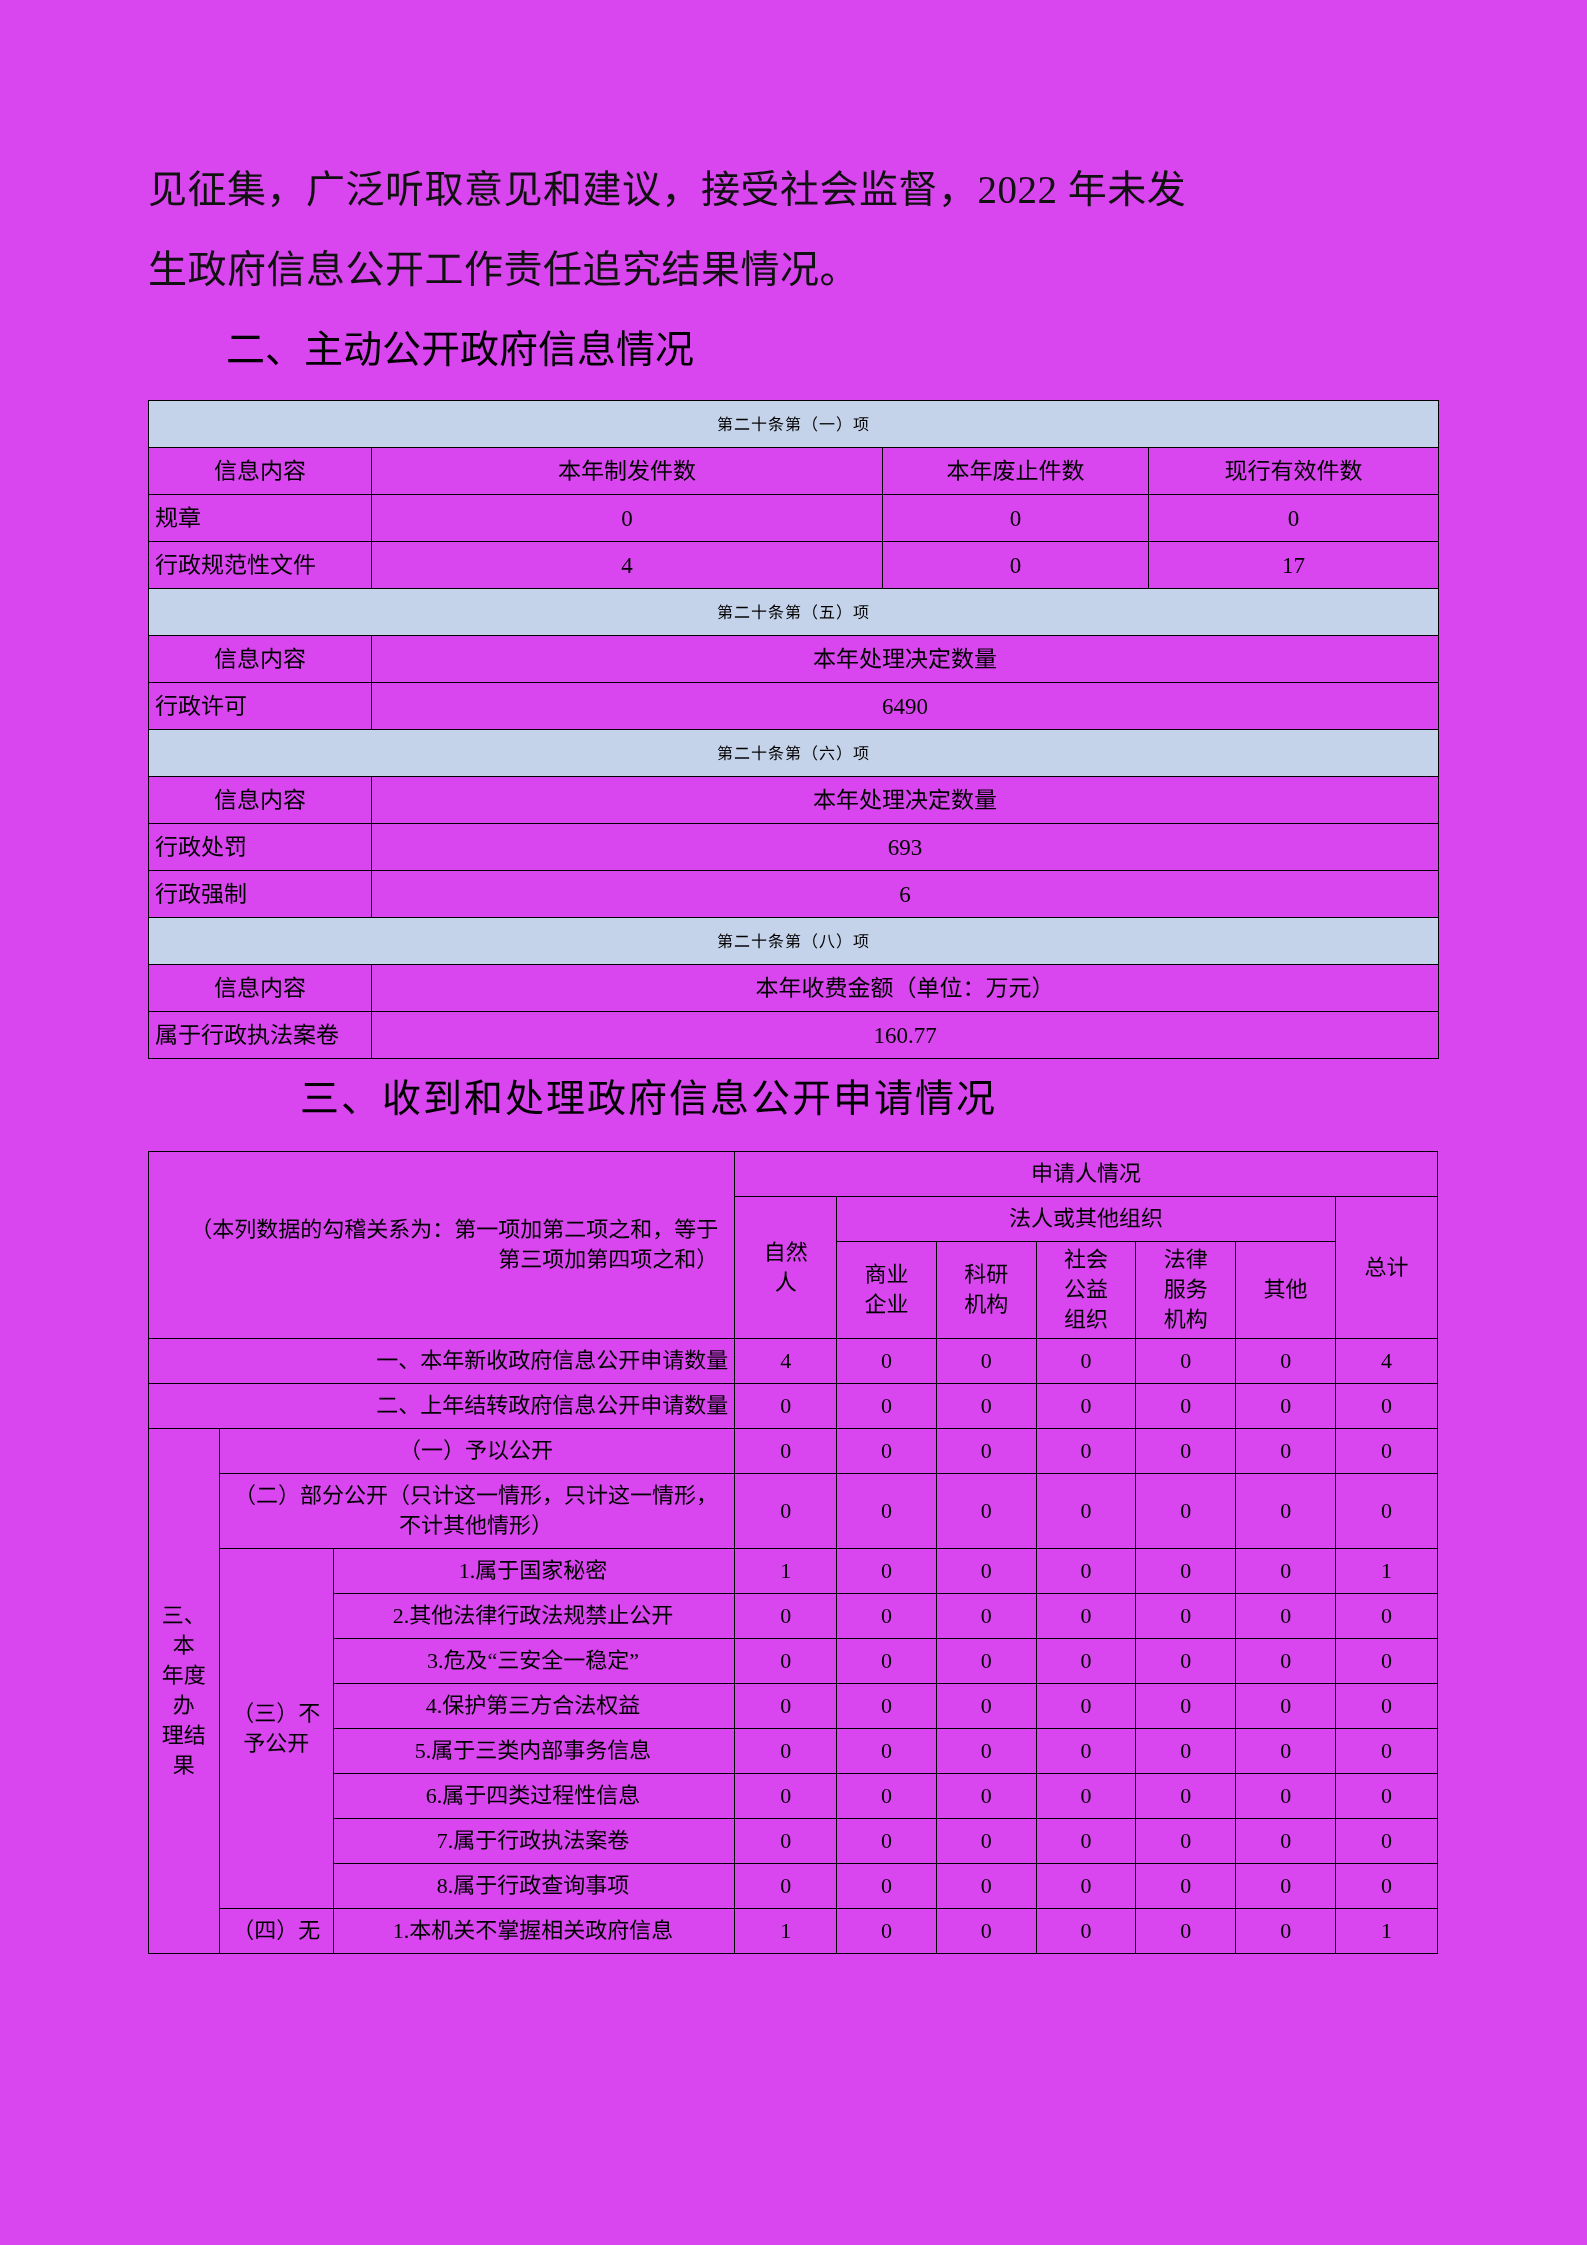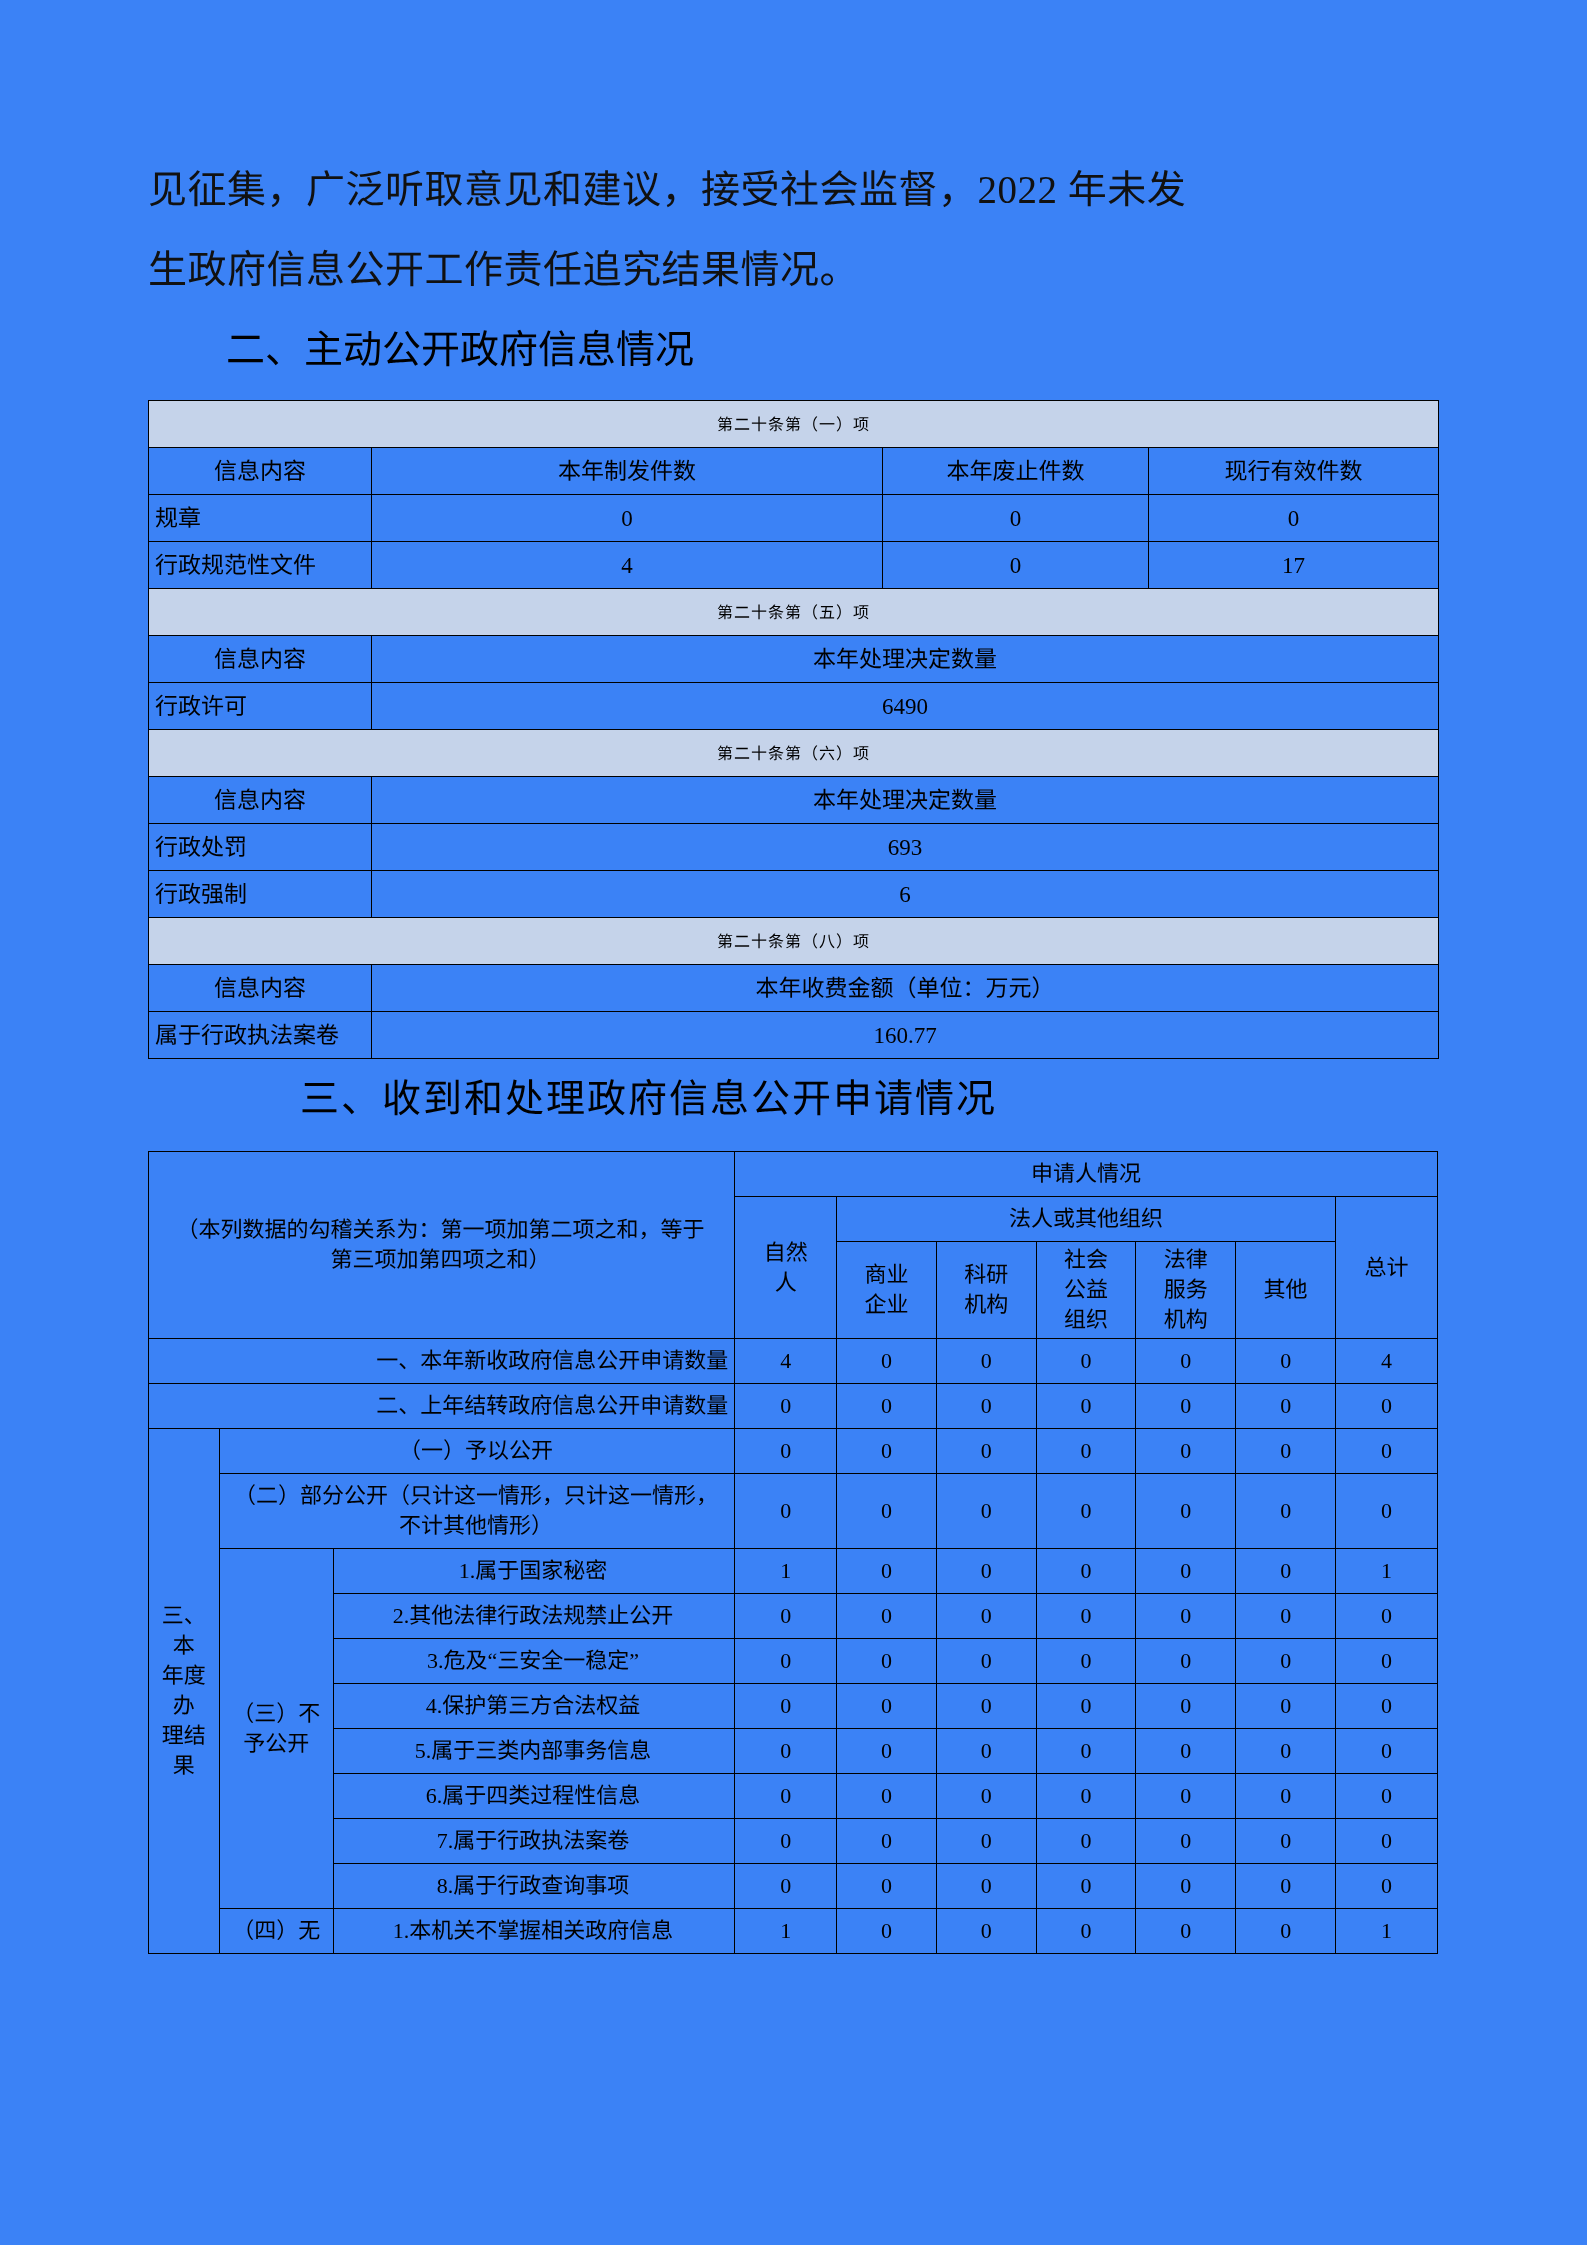--- a/index.html
+++ b/index.html
@@ -12,7 +12,7 @@
     position: relative;
     width: 1587px;
     height: 2245px;
-    background: #3b82f6;
+    background: #d946ef;
     margin: 0 auto;
     font-family: "Liberation Serif", "DejaVu Serif", serif;
     color: #000000;

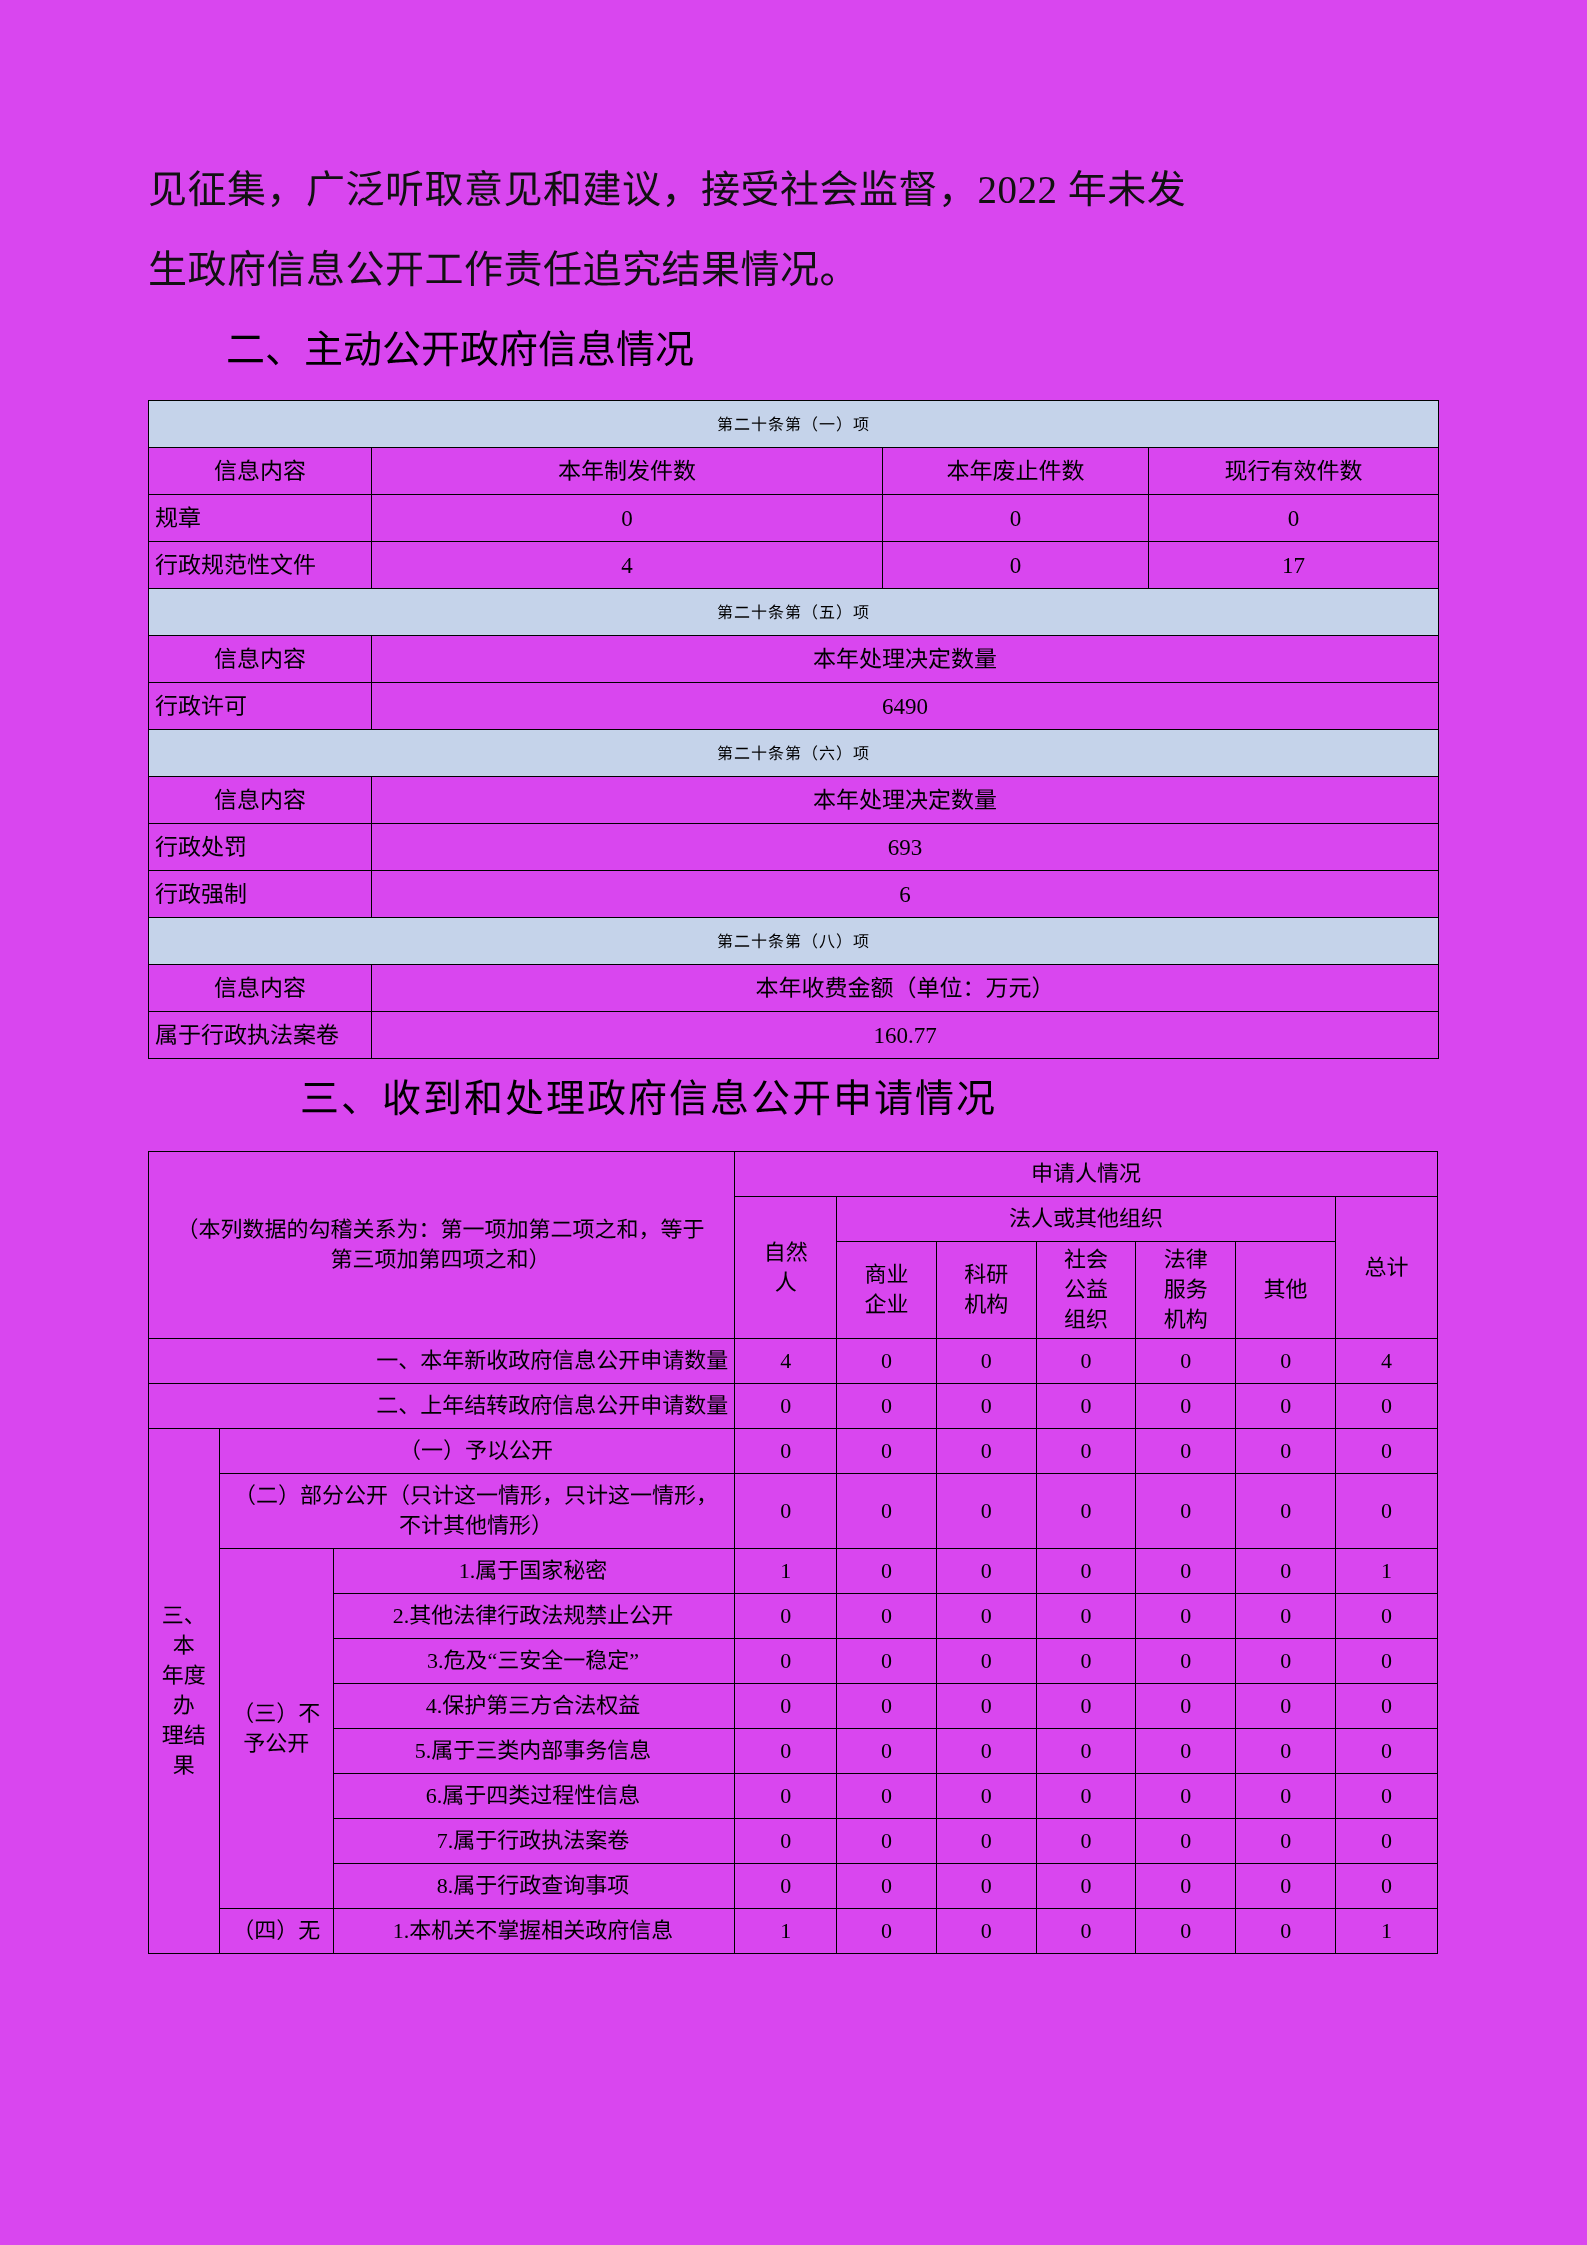--- a/index.html
+++ b/index.html
@@ -87,7 +87,7 @@
   
   table.t2 td { font-size: 22px; line-height: 30px; }
   .note-cell {
-    text-align: center;
+    text-align: right;
     padding: 10px 16px 10px 14px;
     font-size: 22px;
     line-height: 46px;

